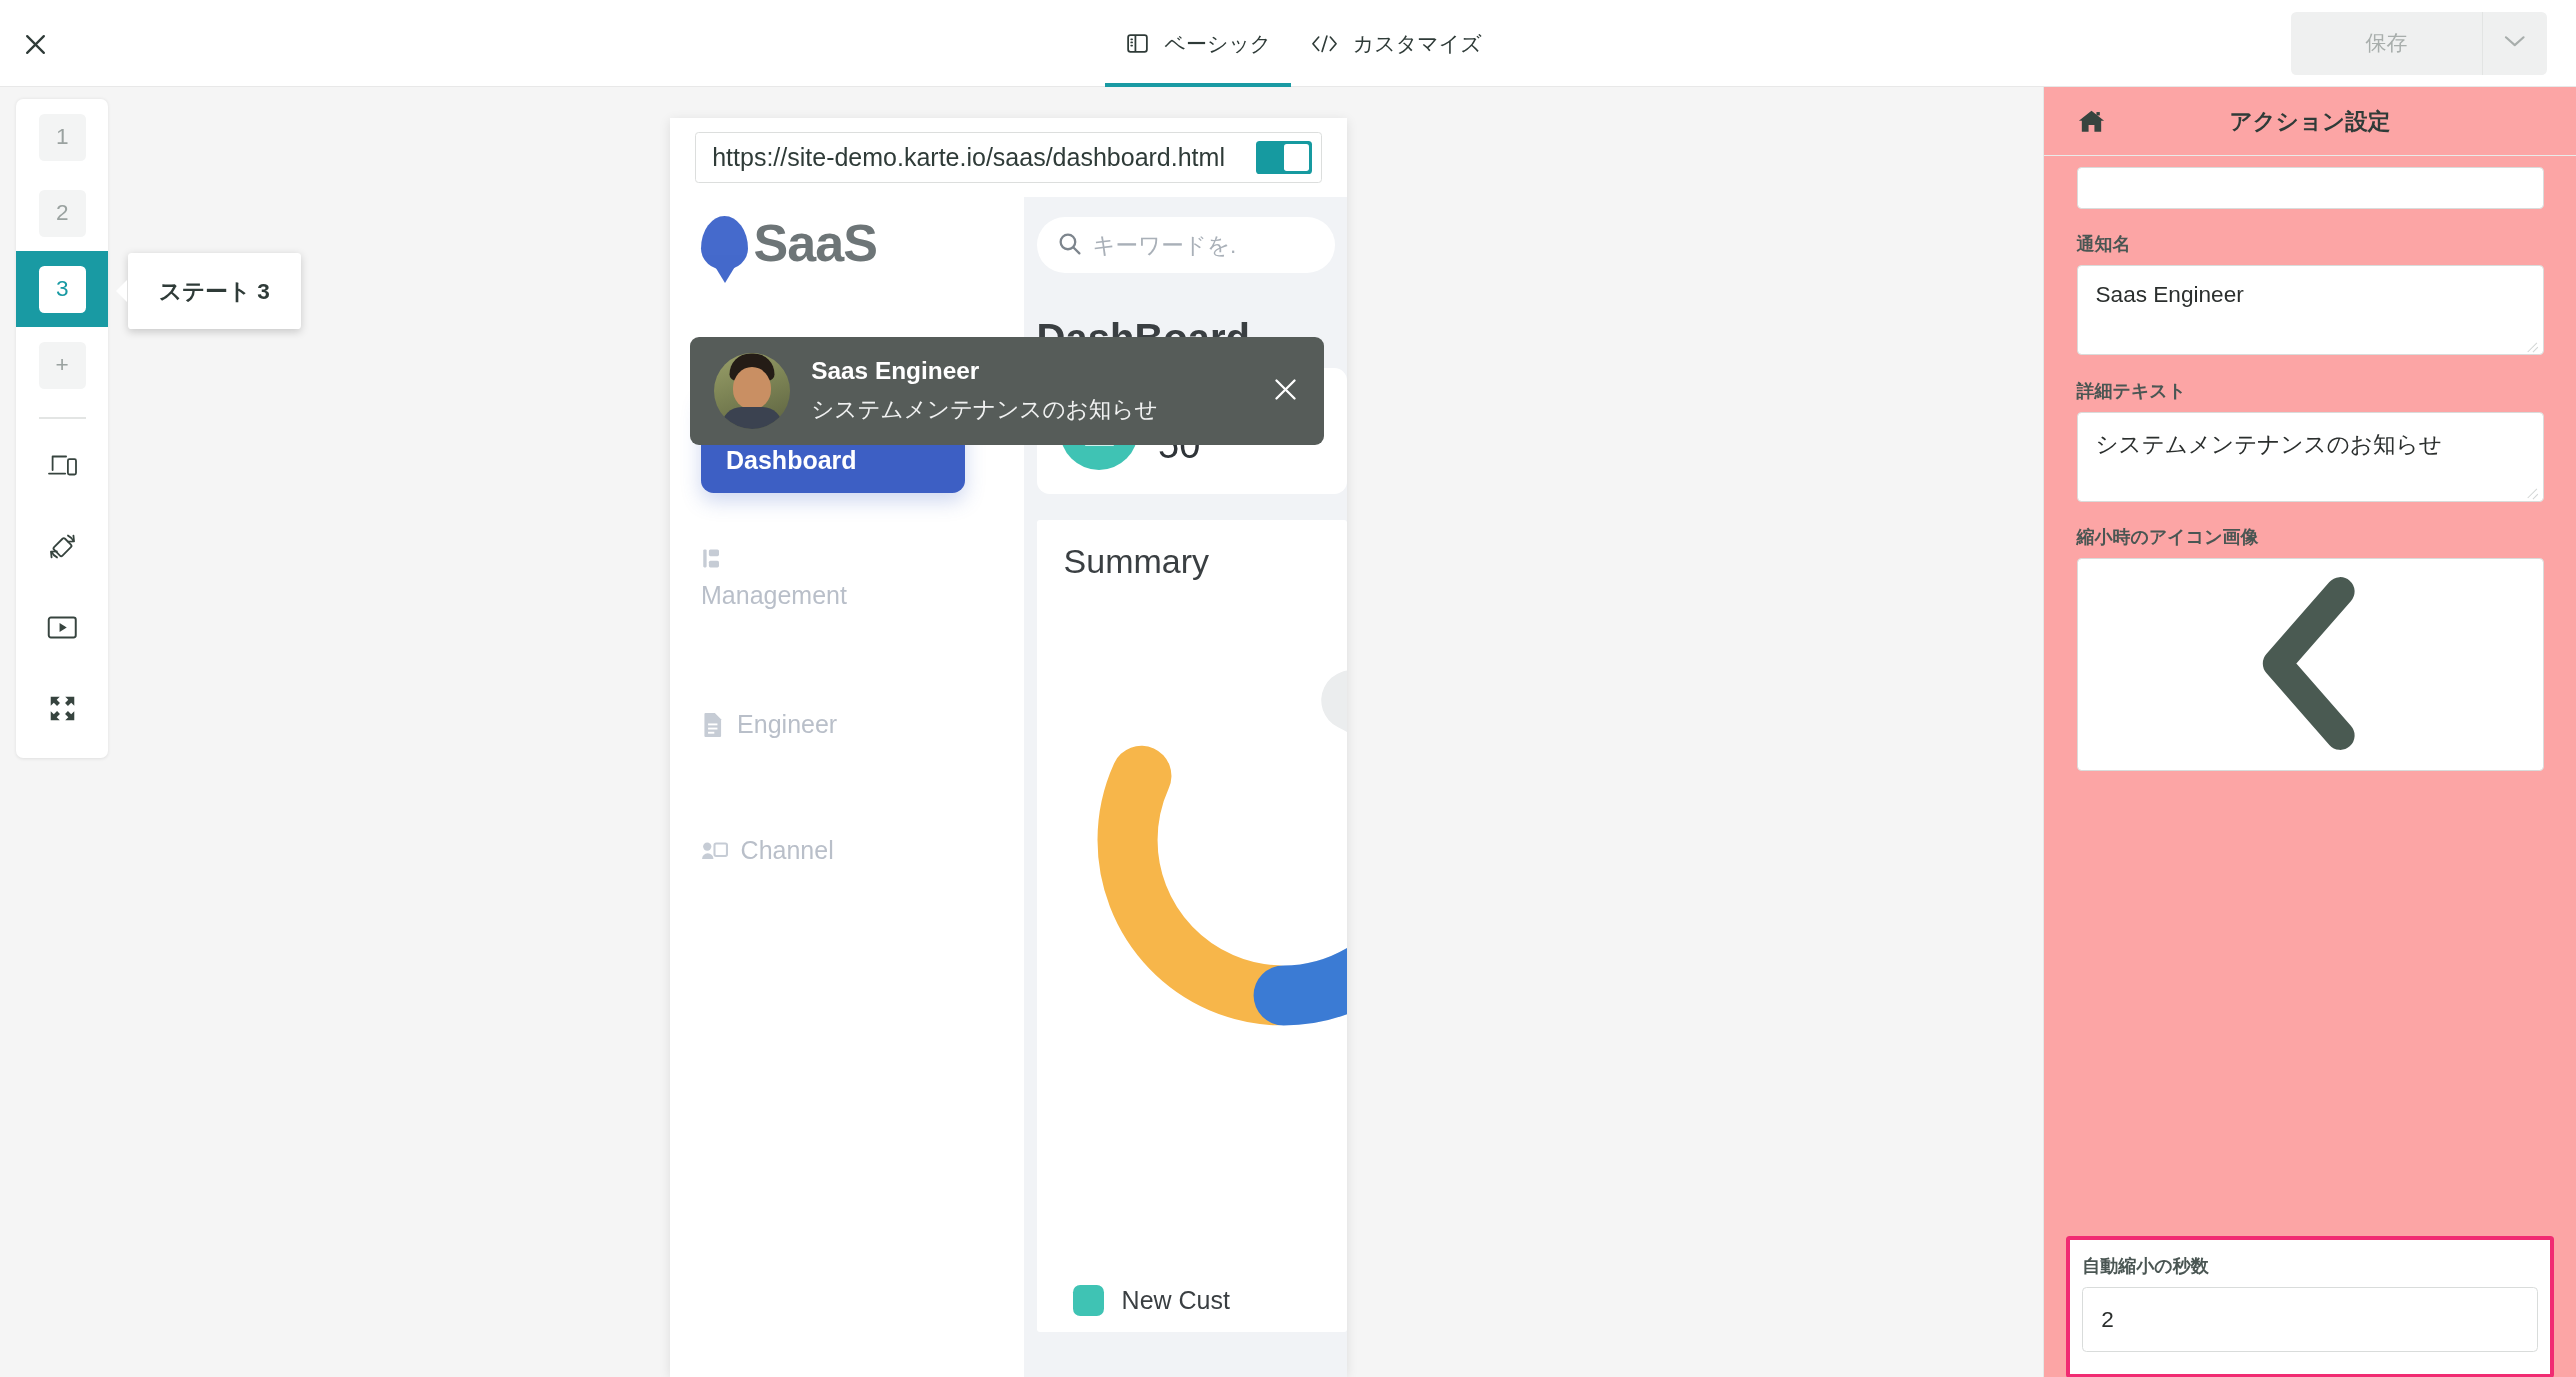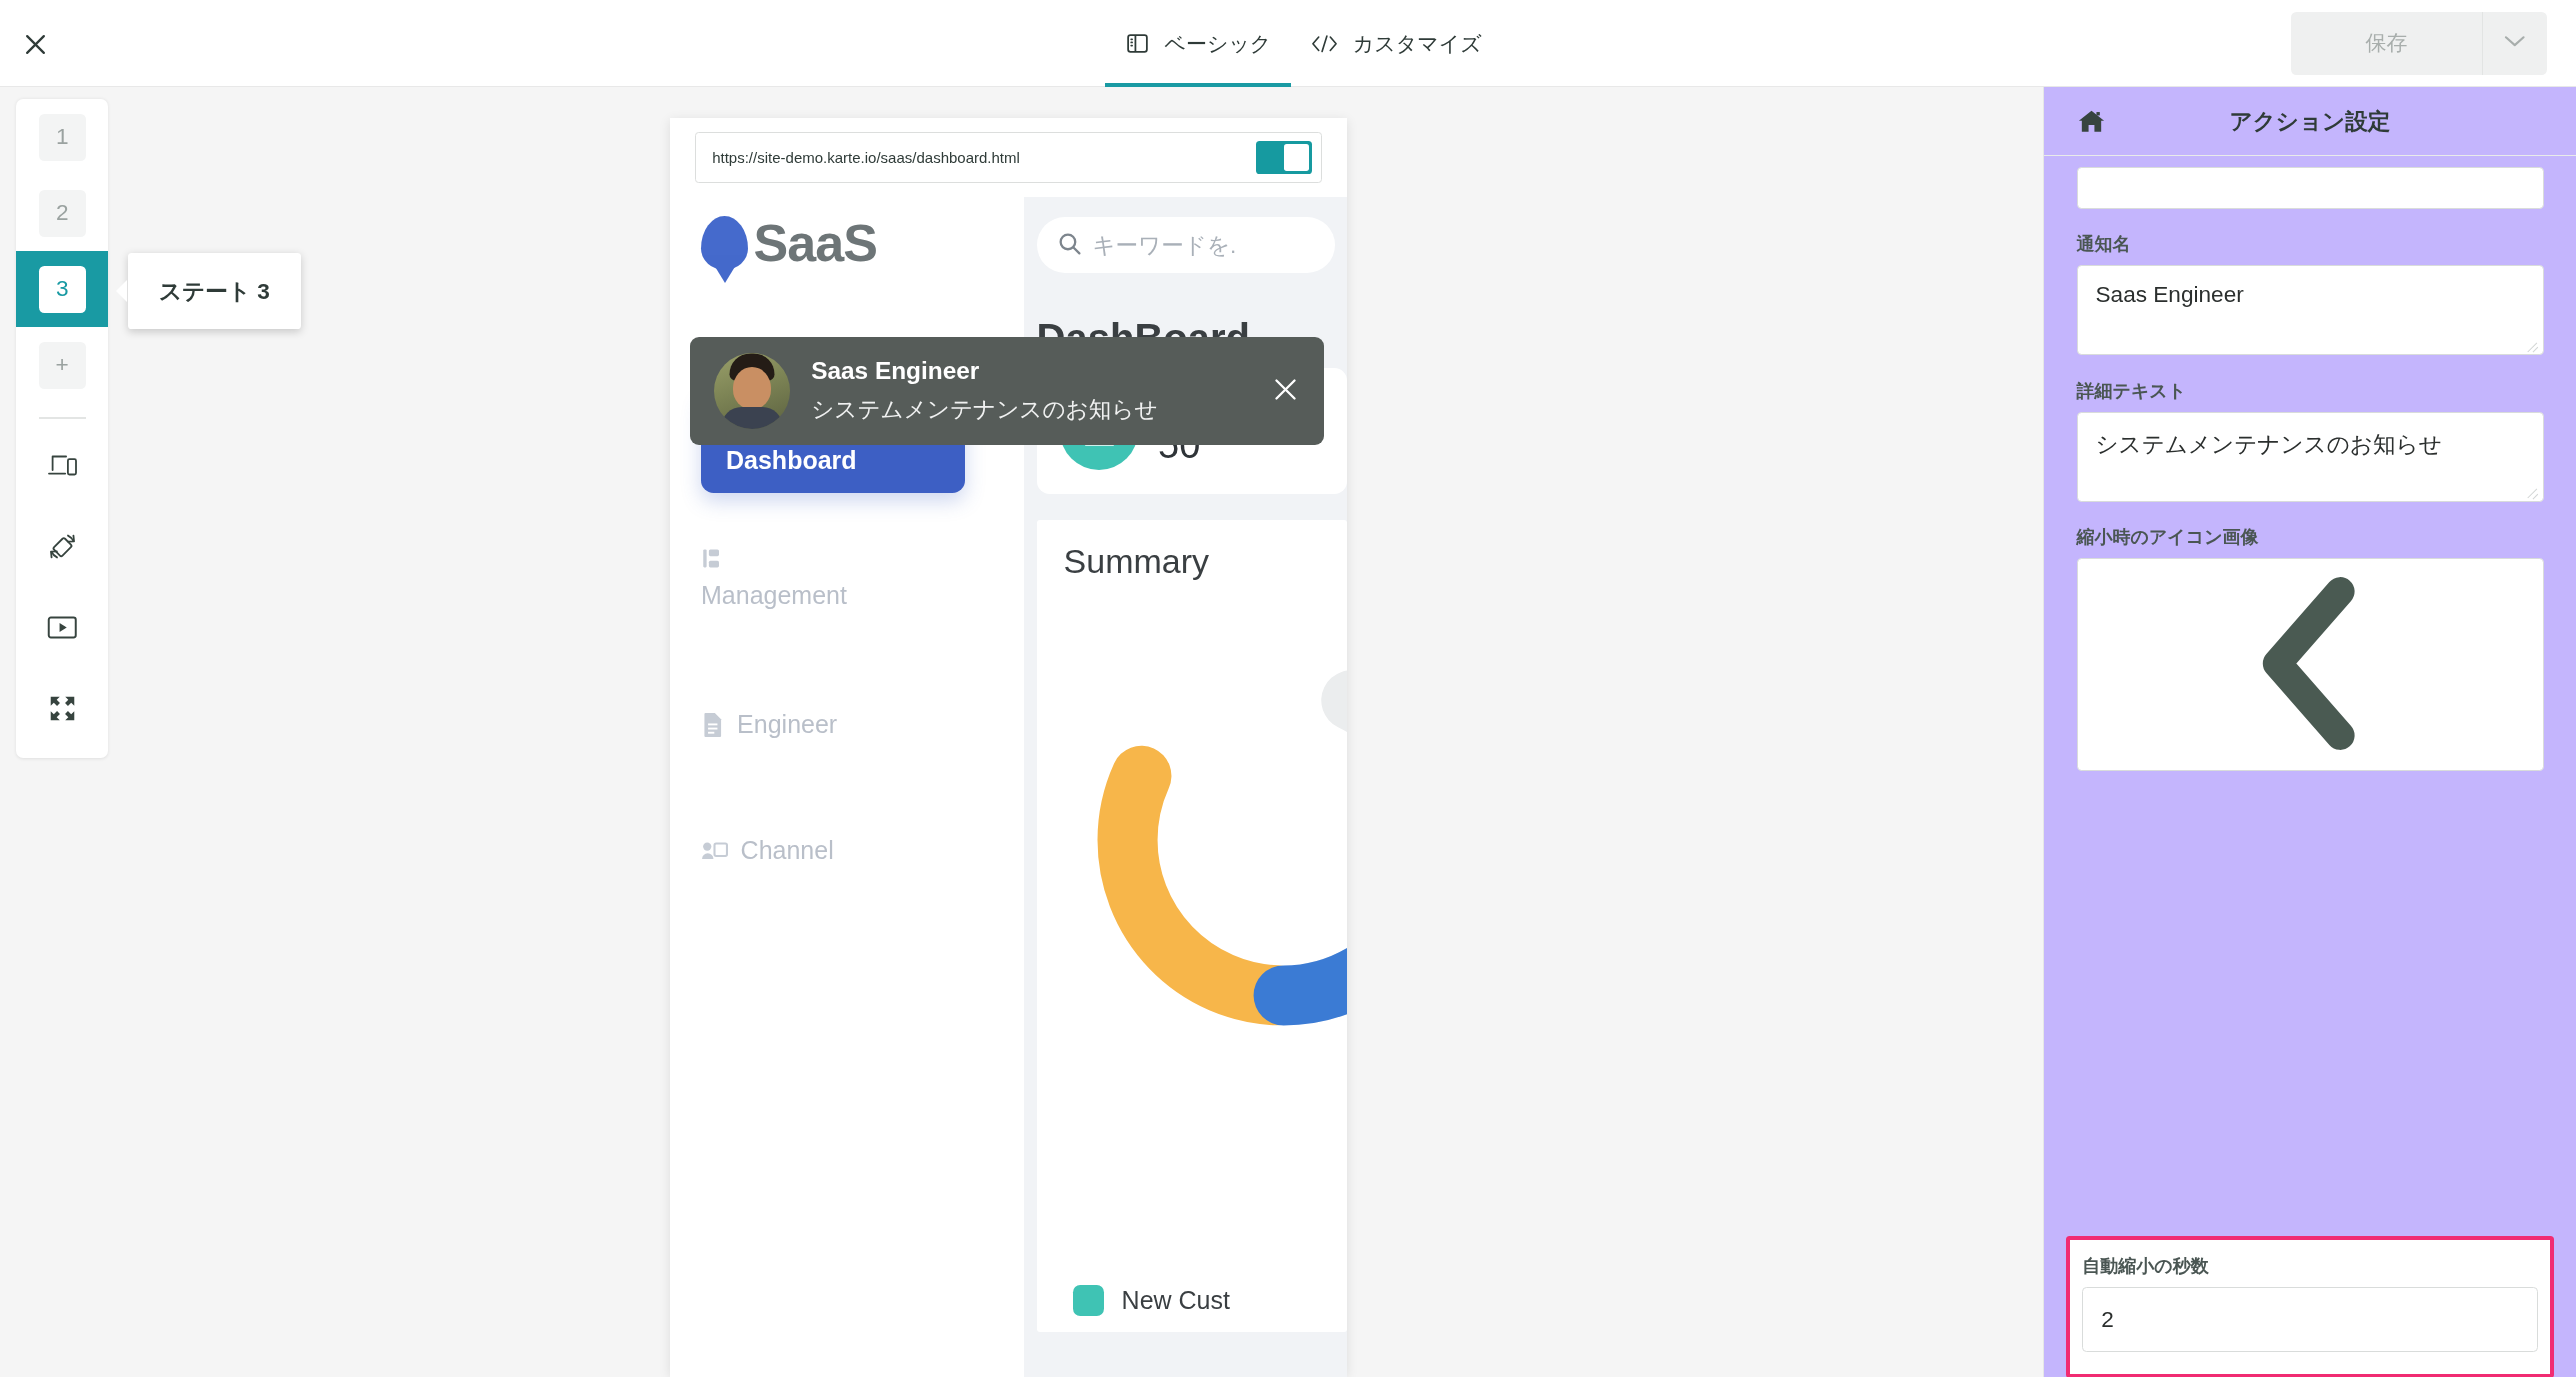--- a/index.html
+++ b/index.html
@@ -217,7 +217,7 @@
   
   .rightpanel {
     position: absolute; right: 0; top: 87px; width: 533px; height: 1291px;
-    background: #c4b5fd; border-left: 0.9px solid #e5e7e6;
+    background: #fca5a5; border-left: 0.9px solid #e5e7e6;
   }
   .rp-header {
     height: 69px; display: flex; align-items: center; position: relative;

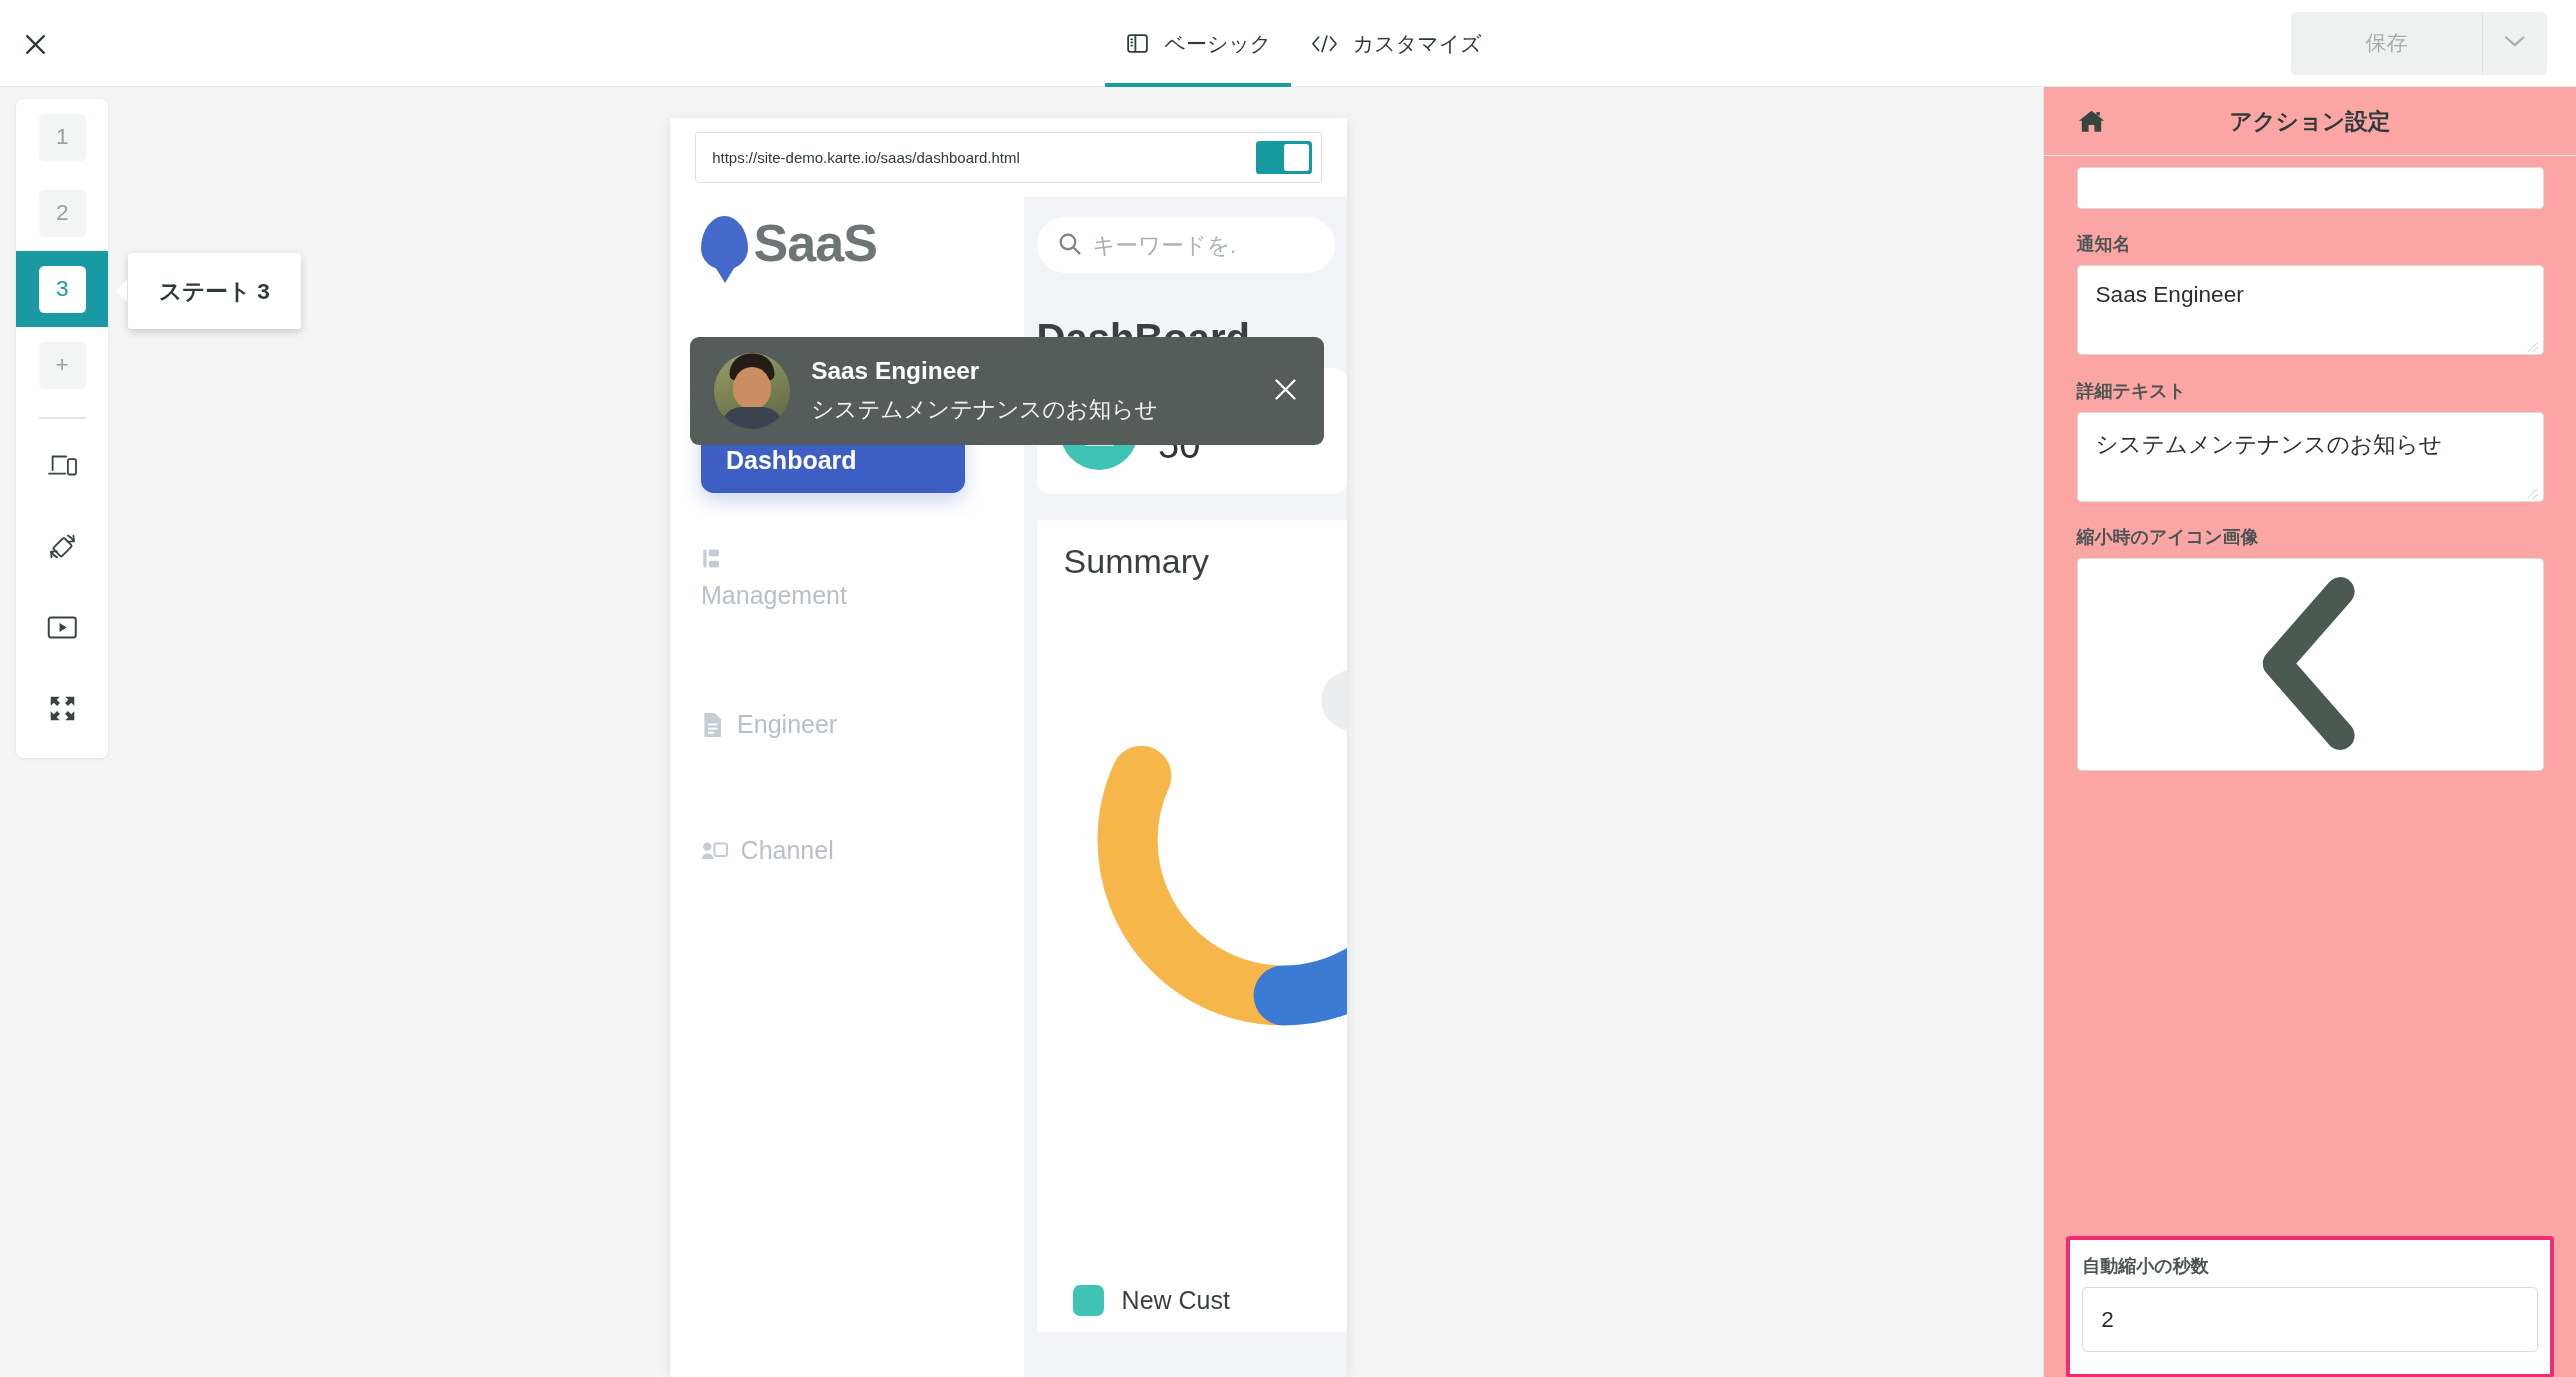--- a/index.html
+++ b/index.html
@@ -105,7 +105,7 @@
     display: flex; align-items: center; padding: 0 9px 0 16.2px; background: #fff;
   }
   .url-text {
-    flex: 1; font-size: 15px; color: #2f3b38; white-space: nowrap; overflow: hidden;
+    flex: 1; font-size: 25px; color: #2f3b38; white-space: nowrap; overflow: hidden;
   }
   .toggle {
     width: 56px; height: 32.5px; border-radius: 3.6px; background: #169aa0;

